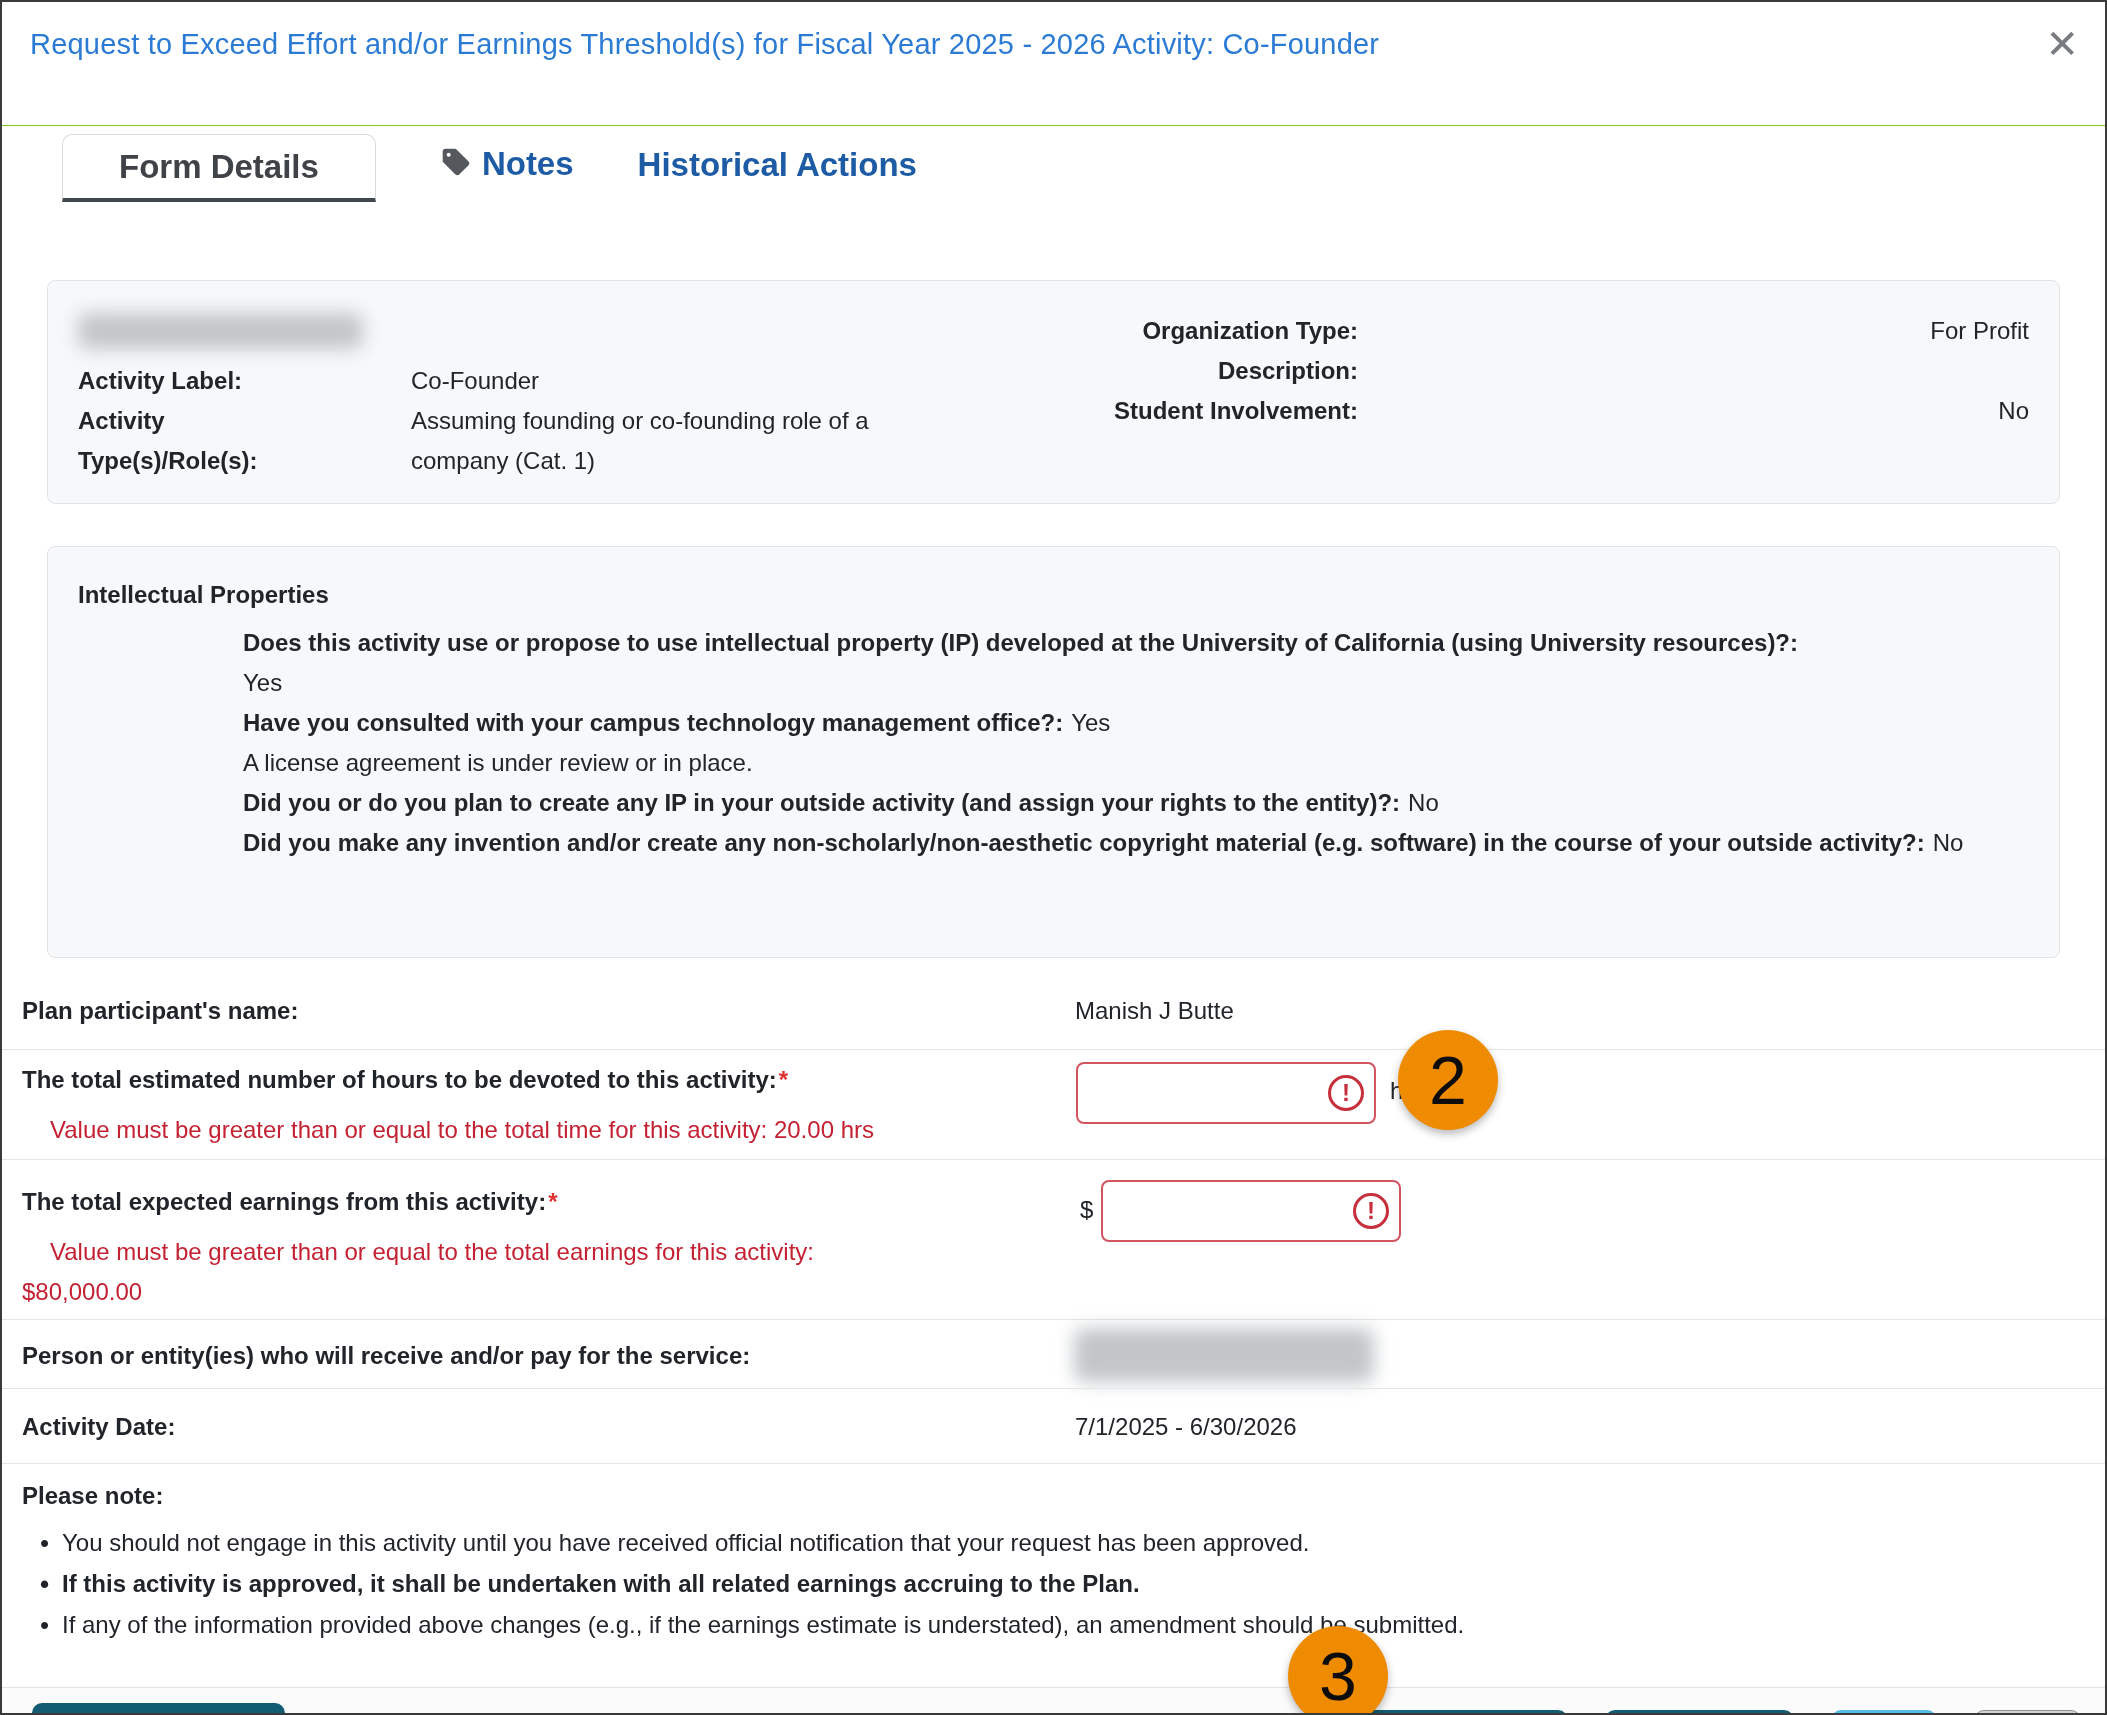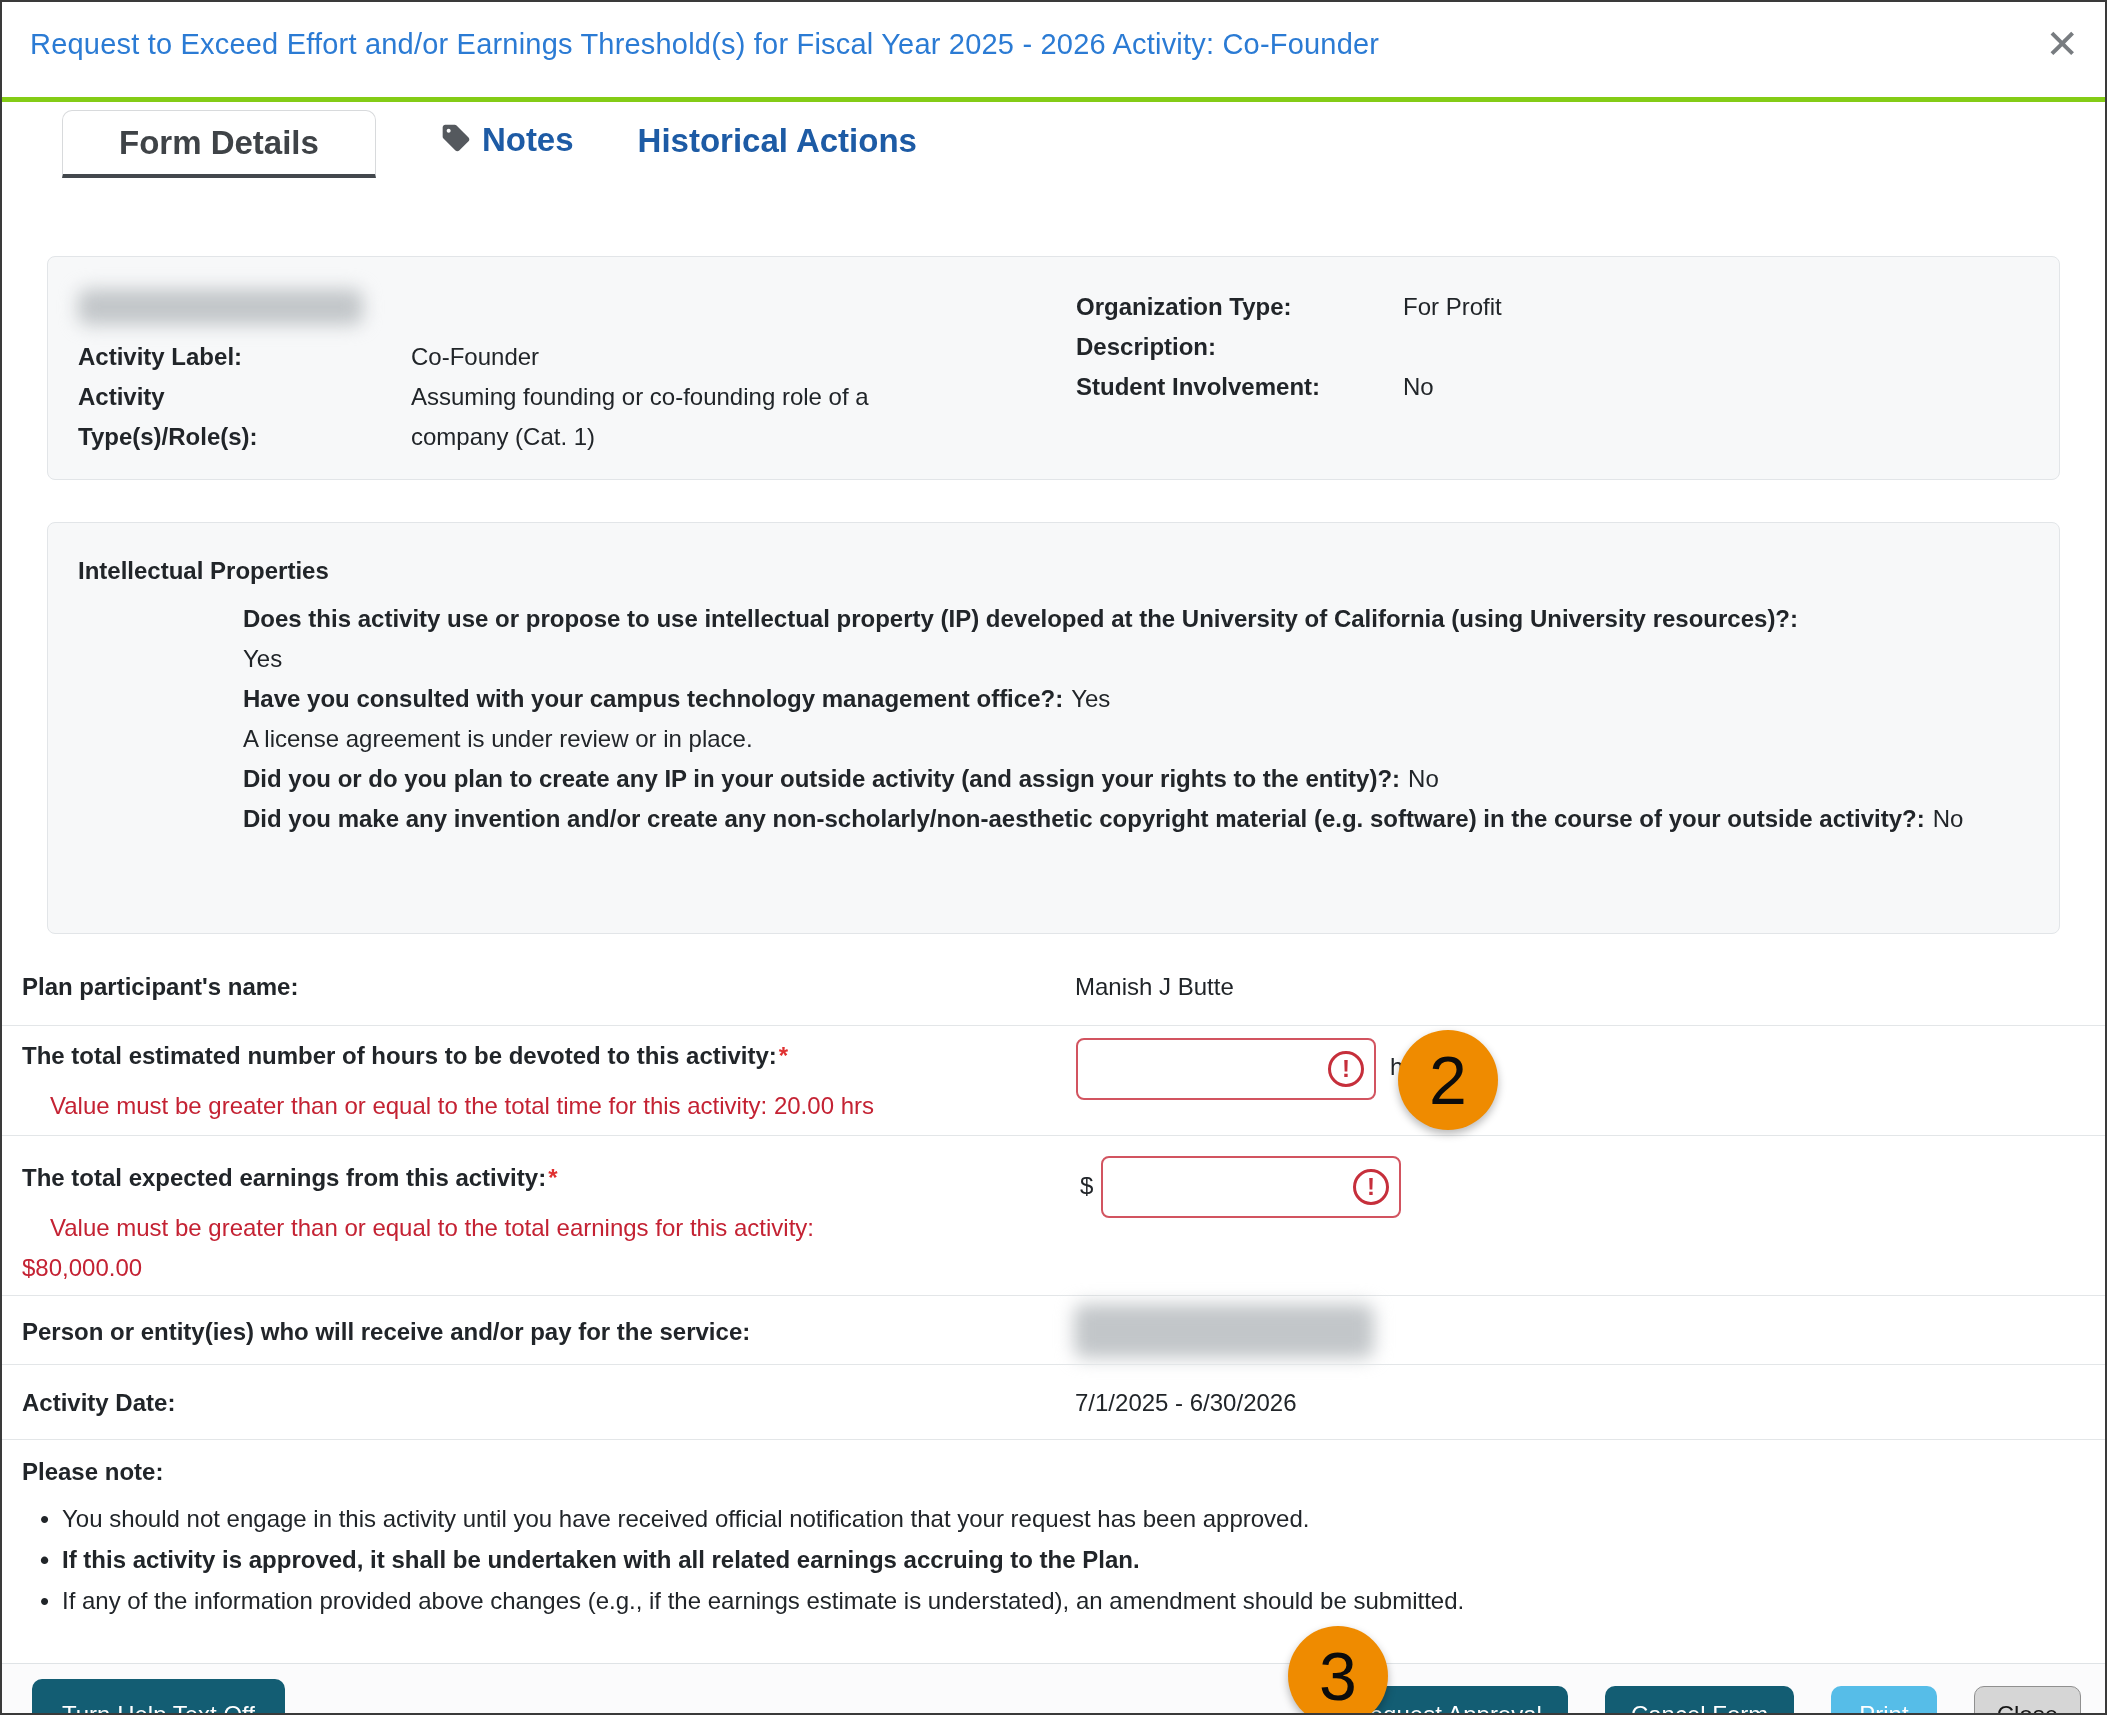--- a/index.html
+++ b/index.html
@@ -13,7 +13,7 @@
   }
 
   
-  .header { position:relative; height:100px; border-bottom:5px solid #84cc16; }
+  .header { position:relative; height:124px; border-bottom:1px solid #84cc16; }
   .title { position:absolute; left:28px; top:26px; font-size:29px; color:#2b7bd4; letter-spacing:.2px; }
   .close-x { position:absolute; right:26px; top:22px; font-size:40px; color:#787c80; cursor:pointer; line-height:1; font-weight:400; }
 

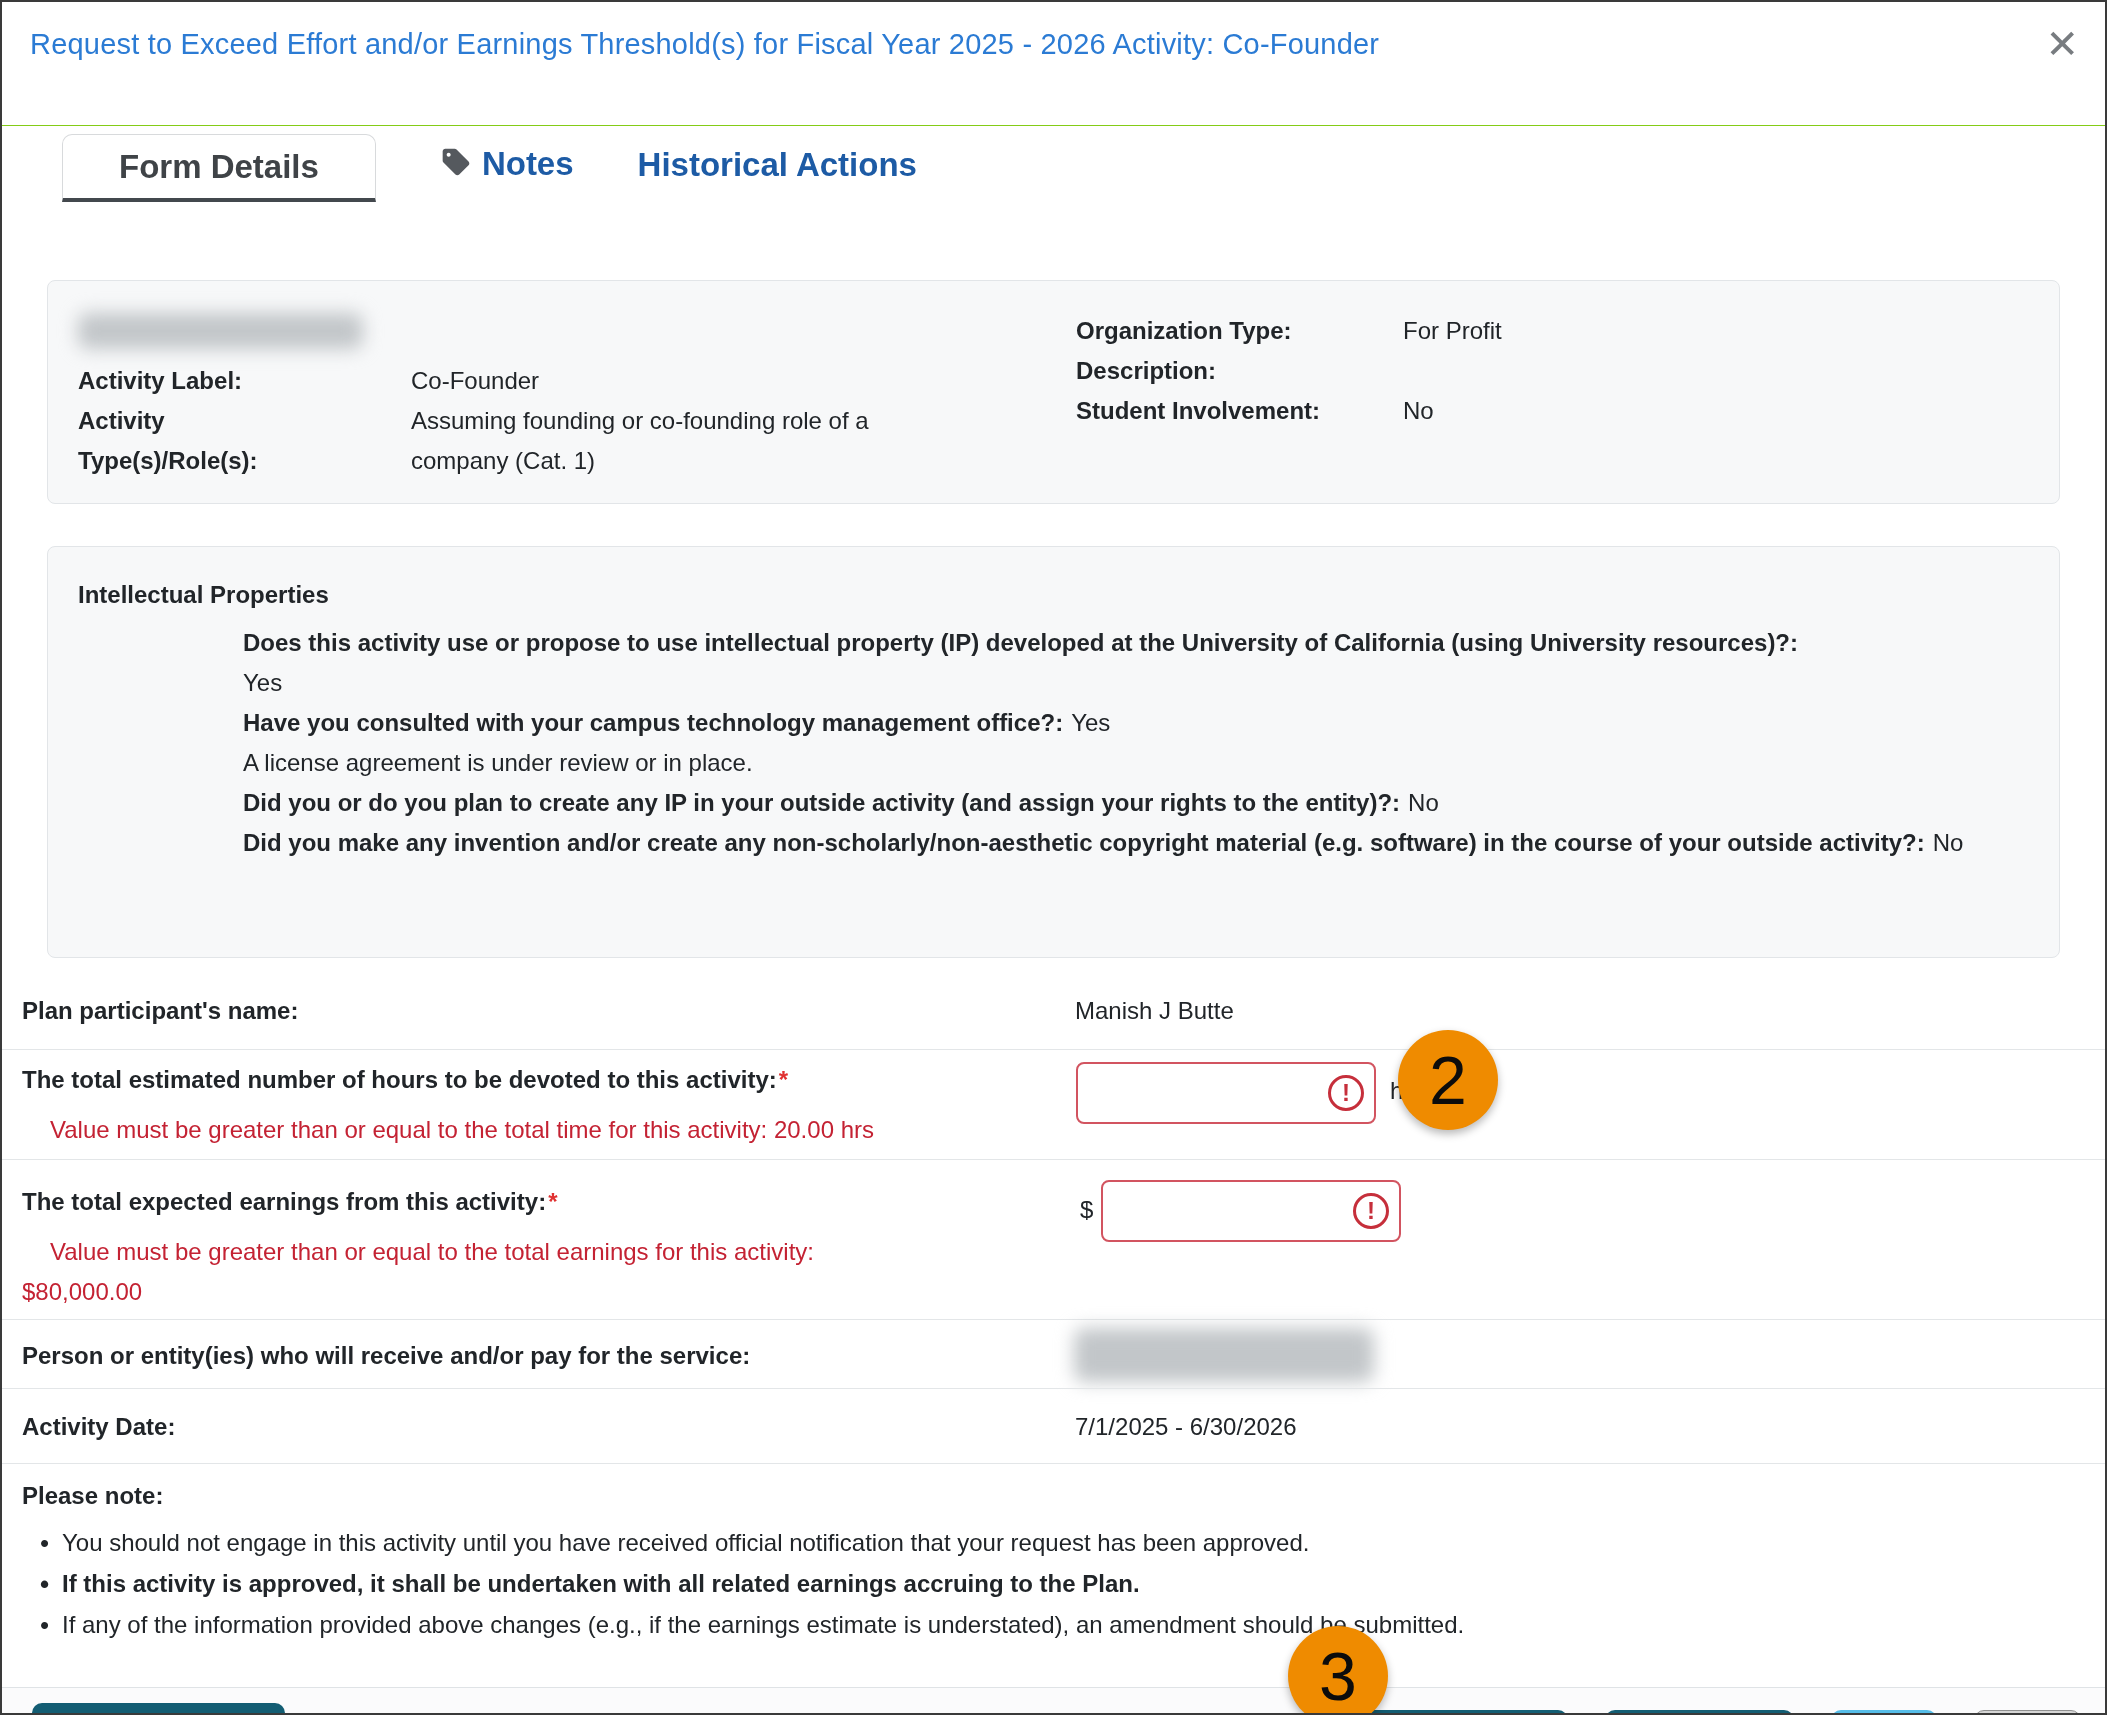--- a/index.html
+++ b/index.html
@@ -35,7 +35,7 @@
   }
   .org-box { margin-top:78px; height:224px; padding:30px 30px 0 30px; display:flex; }
   .org-col-l { width:998px; }
-  .org-col-r { flex:1; }
+  .org-col-r { flex:1;text-align:right; }
   .kv { display:flex; line-height:40px; }
   .kv .k  { width:333px; padding-right:68px; font-weight:bold; }
   .kv .v  { width:560px; }

